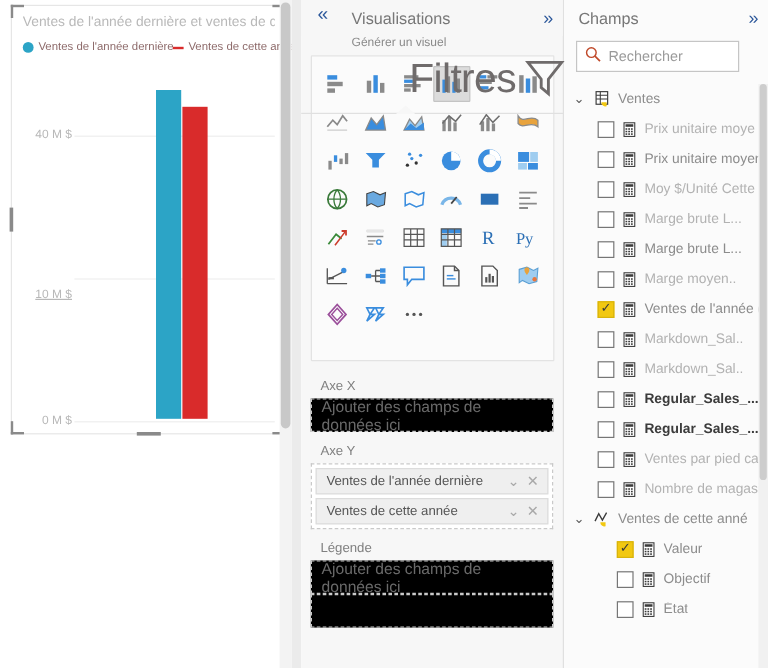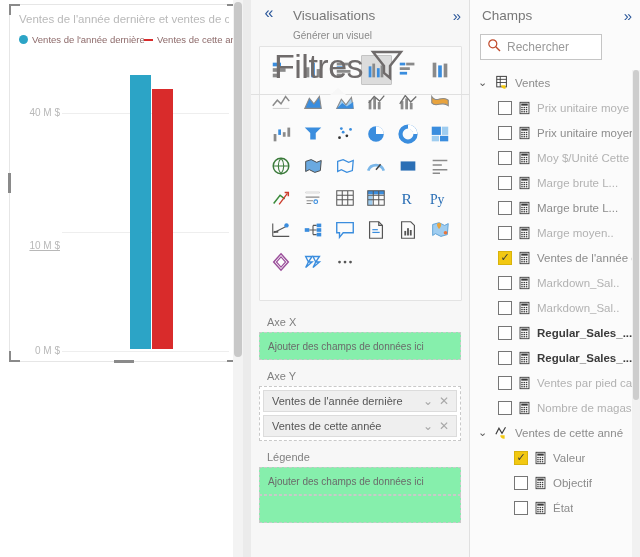--- a/index.html
+++ b/index.html
@@ -114,7 +114,7 @@
   
   #filtres-overlay {
     position: absolute; left: 274px; top: 42px; width: 200px; height: 48px;
-    display: flex; align-items: center; gap: 4px; z-index: 5; pointer-events: none;
+    display: flex; align-items: center; gap: 4px; z-index: 5; pointer-events: none; justify-content: flex-end;
   }
   #filtres-label { font-size: 34px; color: #6f6b6b; letter-spacing: -0.5px; line-height: 1; }
   #filtres-funnel { color: #6f6b6b; }

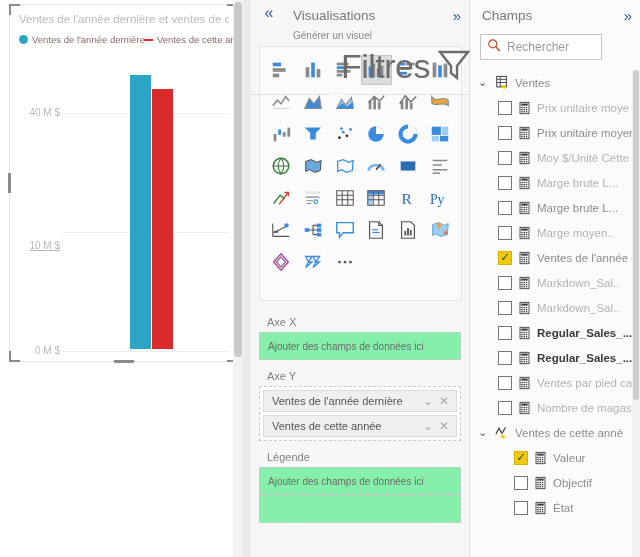--- a/index.html
+++ b/index.html
@@ -153,7 +153,7 @@
   }
   #fields-pane .pane-head { padding-left: 12px; background: #fbfbfb; }
   #search-box {
-    position: absolute; left: 10px; top: 34px; width: 122px; height: 26px;
+    position: absolute; left: 10px; top: 34px; width: 136px; height: 26px;
     border: 1px solid #c5c5c5; background: #fff;
     display: flex; align-items: center; padding: 0 6px; gap: 6px;
   }

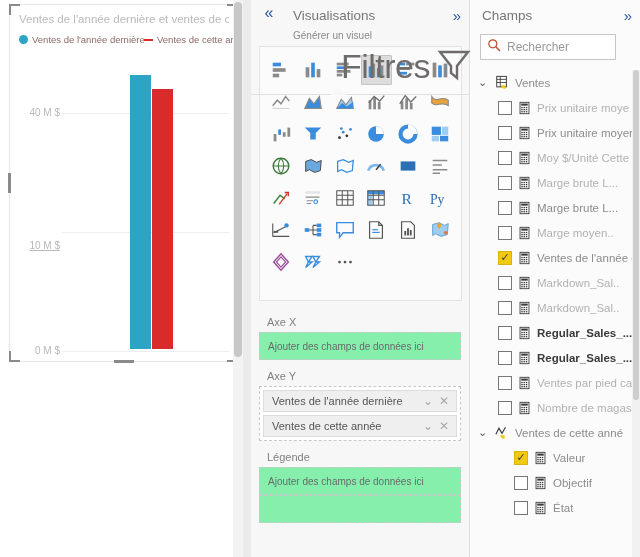--- a/index.html
+++ b/index.html
@@ -132,9 +132,9 @@
   #wells { position: absolute; left: 0; top: 306px; right: 0; bottom: 0; padding: 0 8px; }
   .well-label { font-size: 11px; color: #808080; margin: 10px 0 4px 8px; }
   .well-drop {
-    border: 1px dashed #c9c9c9; background: #86efac; height: 28px;
+    border: 1px dashed #c9c9c9; background: #000000; height: 28px;
     display: flex; align-items: center; padding: 0 8px;
-    font-size: 10px; color: #6a6a6a;
+    font-size: 13px; color: #6a6a6a;
   }
   .well-box { border: 1px dashed #c9c9c9; background: #fff; padding: 3px; }
   .well-chip {

